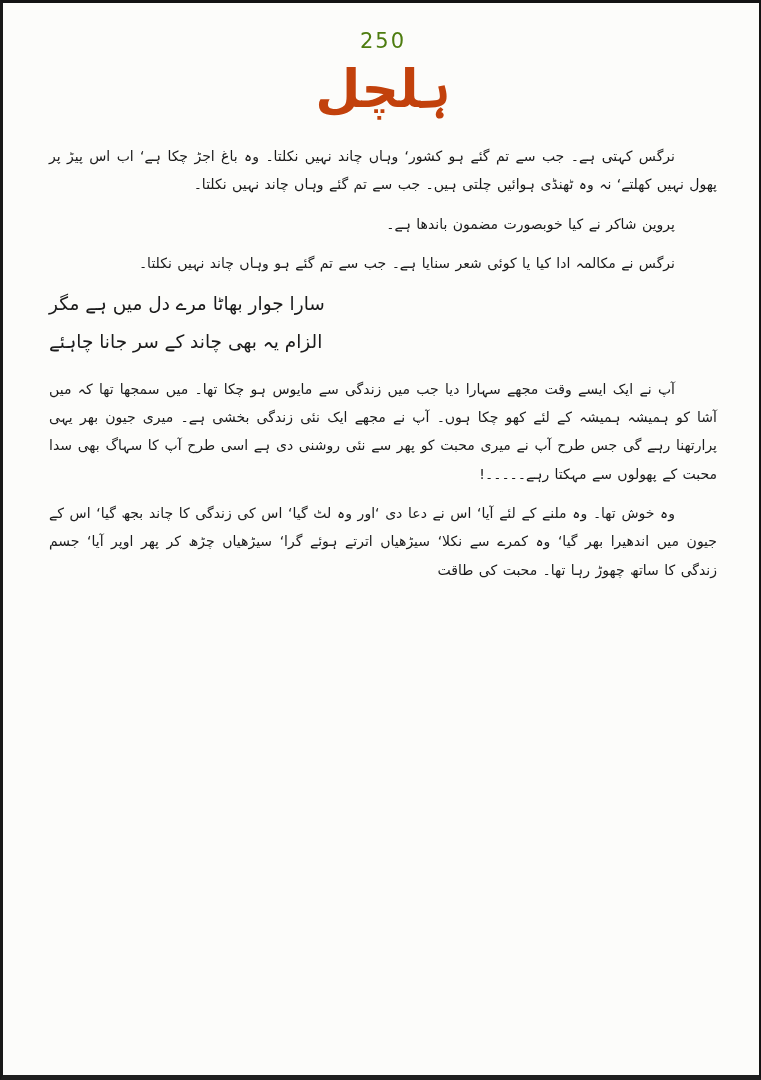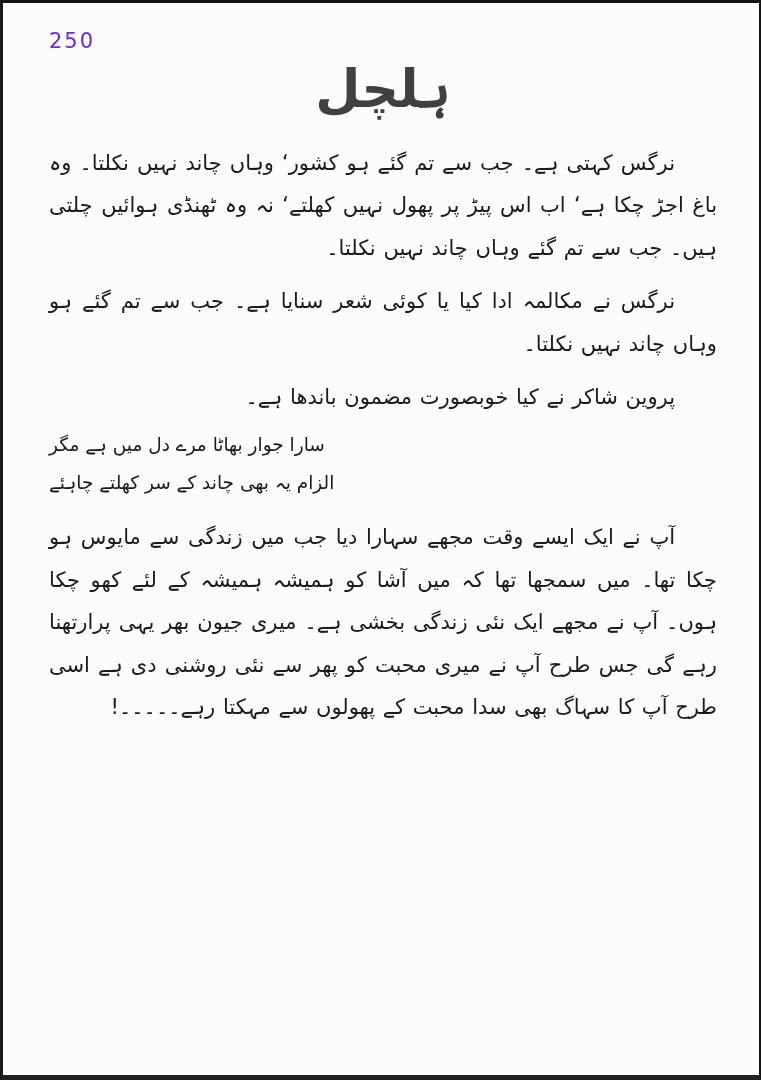--- a/index.html
+++ b/index.html
@@ -28,10 +28,10 @@
   }
   .page-number {
     direction: ltr;
-    text-align: left;
+    text-align: center;
     font-size: 21px;
     letter-spacing: 2px;
-    color: #6d28d9;
+    color: #4d7c0f;
     margin: 0 0 4px 0;
   }
   .book-title {

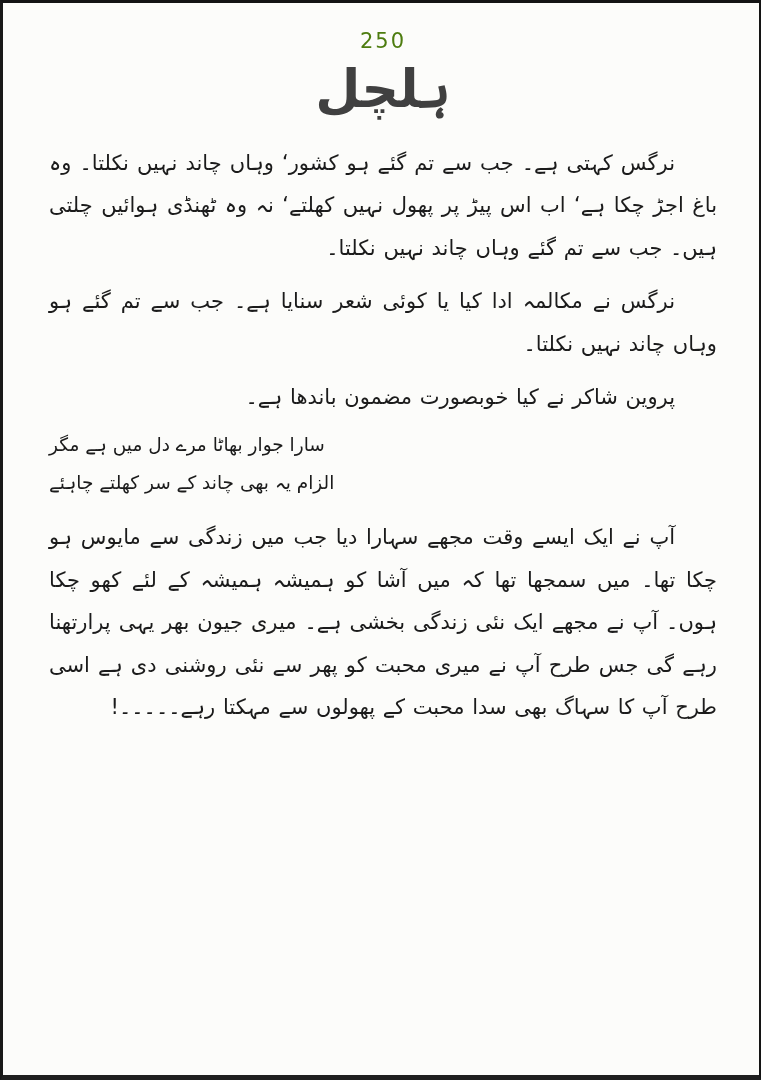--- a/index.html
+++ b/index.html
@@ -40,7 +40,7 @@
     font-weight: bold;
     line-height: 1.25;
     margin: 0 0 20px 0;
-    color: #404040;
+    color: #c2410c;
   }
   .para {
     font-size: 21px;

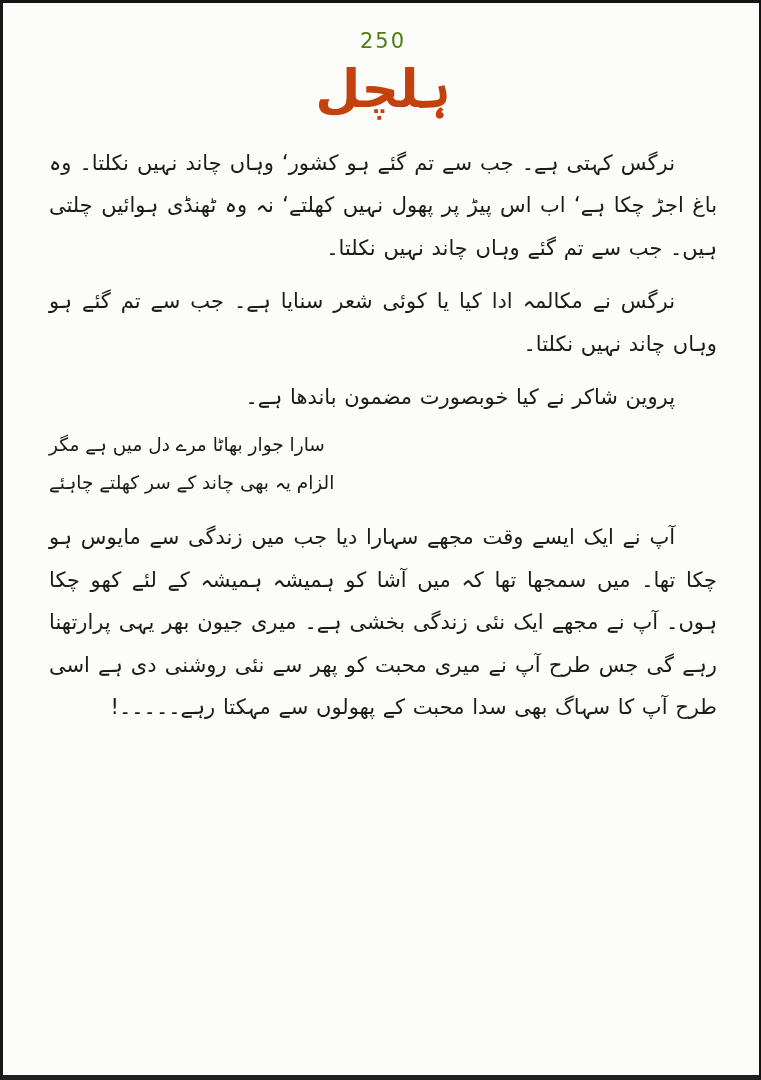--- a/index.html
+++ b/index.html
@@ -43,7 +43,7 @@
     color: #c2410c;
   }
   .para {
-    font-size: 21px;
+    font-size: 14px;
     line-height: 2.02;
     text-align: justify;
     text-align-last: right;

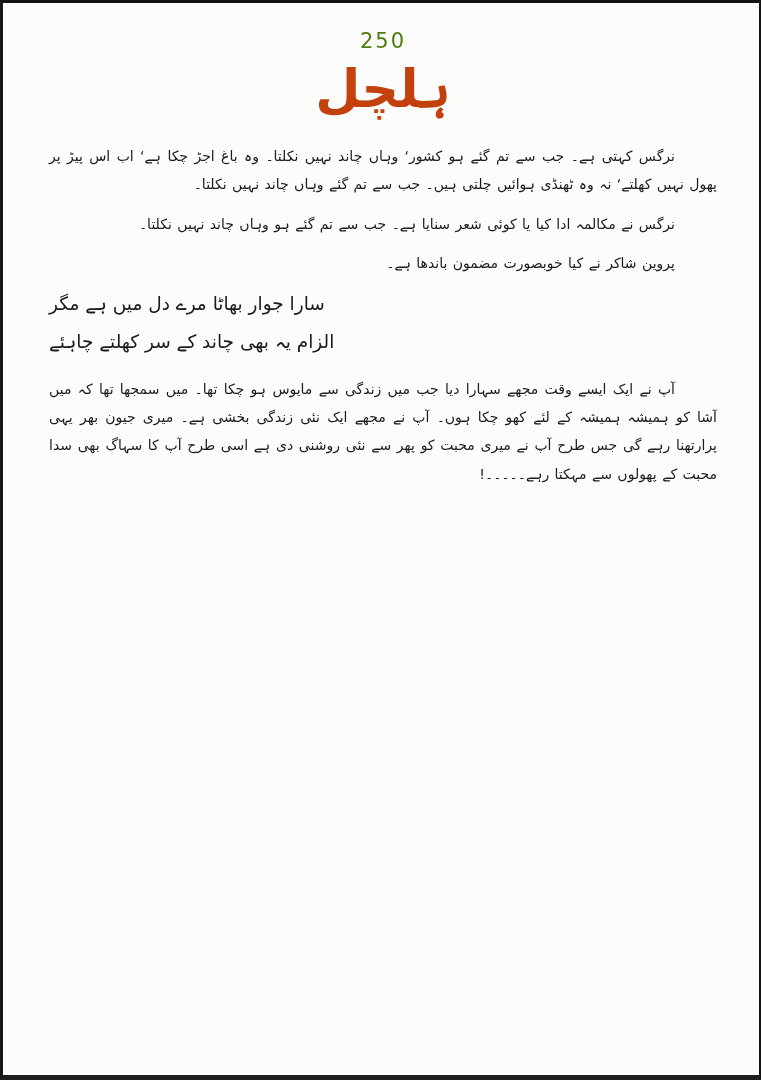--- a/index.html
+++ b/index.html
@@ -71,8 +71,8 @@
     <div class="book-title">ہلچل</div>
     <div>
         <p class="para">نرگس کہتی ہے۔ جب سے تم گئے ہو کشور‘ وہاں چاند نہیں نکلتا۔ وہ باغ اجڑ چکا ہے‘ اب اس پیڑ پر پھول نہیں کھلتے‘ نہ وہ ٹھنڈی ہوائیں چلتی ہیں۔ جب سے تم گئے وہاں چاند نہیں نکلتا۔</p>
+        <p class="para">پروین شاکر نے کیا خوبصورت مضمون باندھا ہے۔</p>
         <p class="para">نرگس نے مکالمہ ادا کیا یا کوئی شعر سنایا ہے۔ جب سے تم گئے ہو وہاں چاند نہیں نکلتا۔</p>
-        <p class="para">پروین شاکر نے کیا خوبصورت مضمون باندھا ہے۔</p>
         <div class="couplet">
           <div class="couplet-line">سارا جوار بھاٹا مرے دل میں ہے مگر</div>
           <div class="couplet-line">الزام یہ بھی چاند کے سر کھلتے چاہئے</div>

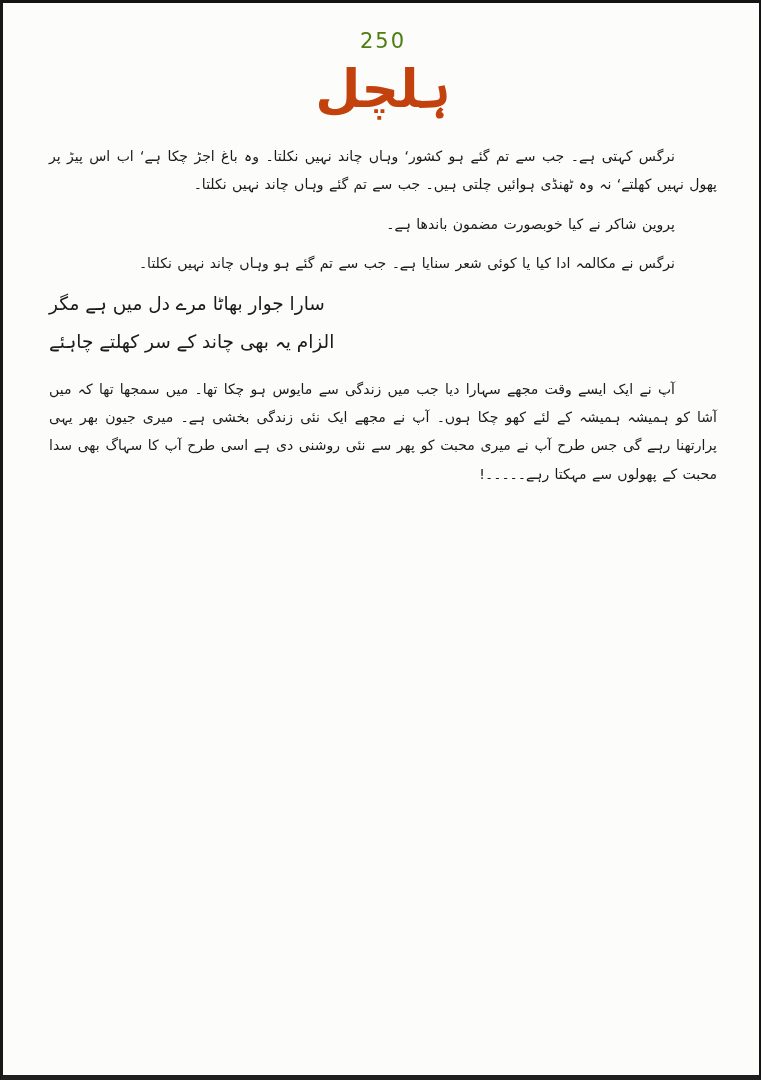--- a/index.html
+++ b/index.html
@@ -75,7 +75,7 @@
         <p class="para">نرگس نے مکالمہ ادا کیا یا کوئی شعر سنایا ہے۔ جب سے تم گئے ہو وہاں چاند نہیں نکلتا۔</p>
         <div class="couplet">
           <div class="couplet-line">سارا جوار بھاٹا مرے دل میں ہے مگر</div>
-          <div class="couplet-line">الزام یہ بھی چاند کے سر کھلتے چاہئے</div>
+          <div class="couplet-line">الزام یہ بھی چاند کے سر جانا چاہئے</div>
         </div>
         <p class="para">آپ نے ایک ایسے وقت مجھے سہارا دیا جب میں زندگی سے مایوس ہو چکا تھا۔ میں سمجھا تھا کہ میں آشا کو ہمیشہ ہمیشہ کے لئے کھو چکا ہوں۔ آپ نے مجھے ایک نئی زندگی بخشی ہے۔ میری جیون بھر یہی پرارتھنا رہے گی جس طرح آپ نے میری محبت کو پھر سے نئی روشنی دی ہے اسی طرح آپ کا سہاگ بھی سدا محبت کے پھولوں سے مہکتا رہے۔۔۔۔۔!</p>
       </div>

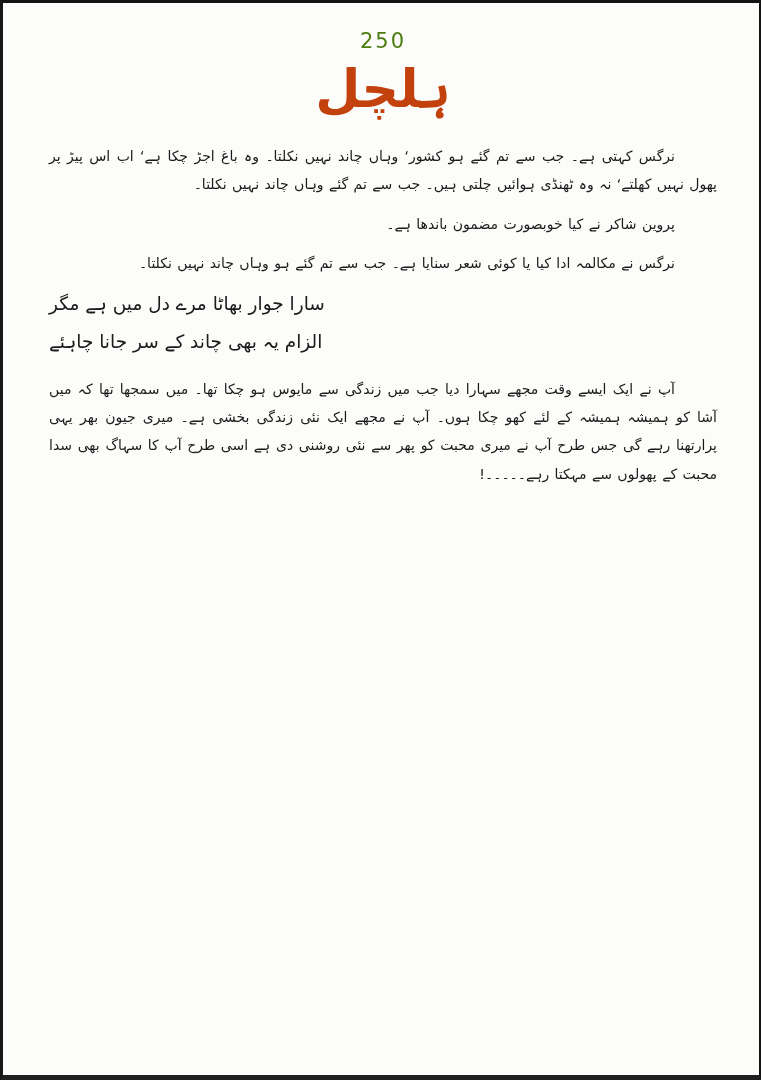--- a/index.html
+++ b/index.html
@@ -78,6 +78,7 @@
           <div class="couplet-line">الزام یہ بھی چاند کے سر جانا چاہئے</div>
         </div>
         <p class="para">آپ نے ایک ایسے وقت مجھے سہارا دیا جب میں زندگی سے مایوس ہو چکا تھا۔ میں سمجھا تھا کہ میں آشا کو ہمیشہ ہمیشہ کے لئے کھو چکا ہوں۔ آپ نے مجھے ایک نئی زندگی بخشی ہے۔ میری جیون بھر یہی پرارتھنا رہے گی جس طرح آپ نے میری محبت کو پھر سے نئی روشنی دی ہے اسی طرح آپ کا سہاگ بھی سدا محبت کے پھولوں سے مہکتا رہے۔۔۔۔۔!</p>
+        <p class="para">وہ خوش تھا۔ وہ ملنے کے لئے آیا‘ اس نے دعا دی ‘اور وہ لٹ گیا‘ اس کی زندگی کا چاند بجھ گیا‘ اس کے جیون میں اندھیرا بھر گیا‘ وہ کمرے سے نکلا‘ سیڑھیاں اترتے ہوئے گرا‘ سیڑھیاں چڑھ کر پھر اوپر آیا‘ جسم زندگی کا ساتھ چھوڑ رہا تھا۔ محبت کی طاقت</p>
       </div>
   </div>
 </div>

